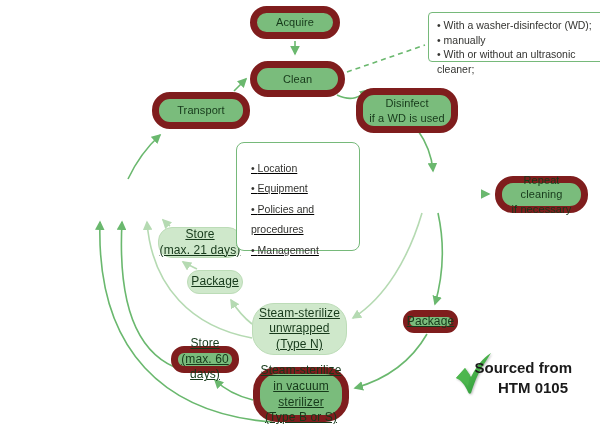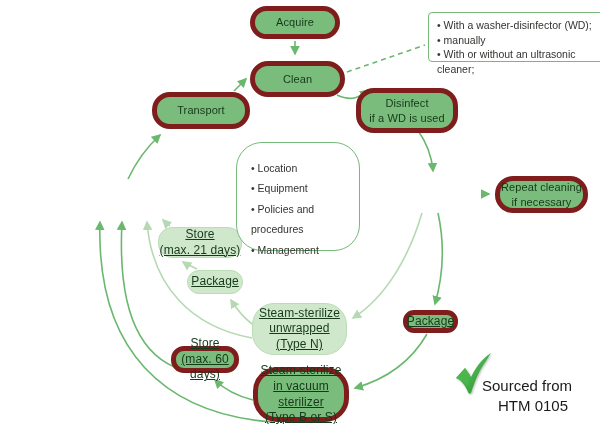--- a/index.html
+++ b/index.html
@@ -15,7 +15,7 @@
     white-space:pre-line;color:#16391a;font-size:11px;line-height:1.3;
     letter-spacing:.1px;
   }
-  .dark{background:#7abc7c;border:5px solid #7f1d1d;}
+  .dark{background:#7abc7c;border:7px solid #7f1d1d;}
   .light{background:#cfe8cb;border:1px solid #bcdcb7;}
   .small .lbl{font-size:12px;text-decoration:underline;}
   .whitebox{

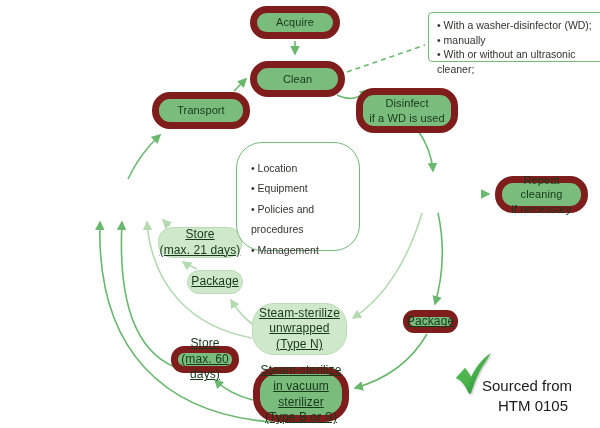--- a/index.html
+++ b/index.html
@@ -22,7 +22,7 @@
     position:absolute;background:#ffffff;border:1.5px solid #76b97a;box-sizing:border-box;
   }
   .note{border-radius:4px;padding:5px 8px;}
-  .reqs{border-radius:26px;padding:15px 10px 10px 14px;}
+  .reqs{border-radius:8px;padding:15px 10px 10px 14px;text-decoration:underline;}
   .bullet{
     display:block;font-size:10.5px;color:#333330;line-height:1.45;text-align:left;
   }

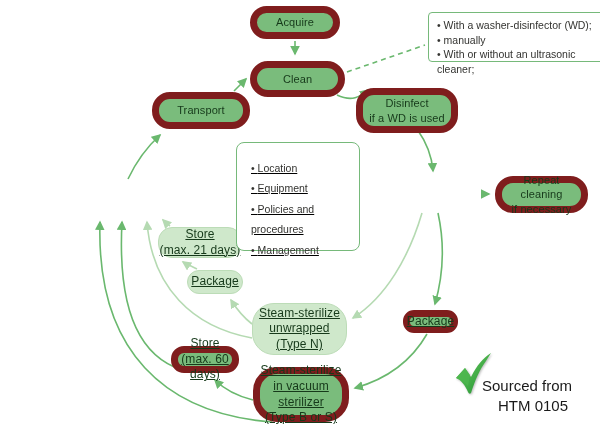--- a/index.html
+++ b/index.html
@@ -31,8 +31,8 @@
   .bullet::before{content:"\2022\00a0";color:#333330;}
   #arrows{position:absolute;left:0;top:0;pointer-events:none;}
   .source{
-    position:absolute;left:452px;top:376px;width:120px;text-align:right;
-    font-size:15px;color:#1a1a1a;line-height:1.35;
+    position:absolute;left:452px;top:358px;width:120px;text-align:right;
+    font-size:15px;color:#1a1a1a;line-height:1.35;font-weight:bold;
   }
   .source .l2{padding-right:4px;}
   #check{position:absolute;left:455px;top:352px;filter:drop-shadow(1px 1.5px 1px rgba(60,60,60,.35));}

